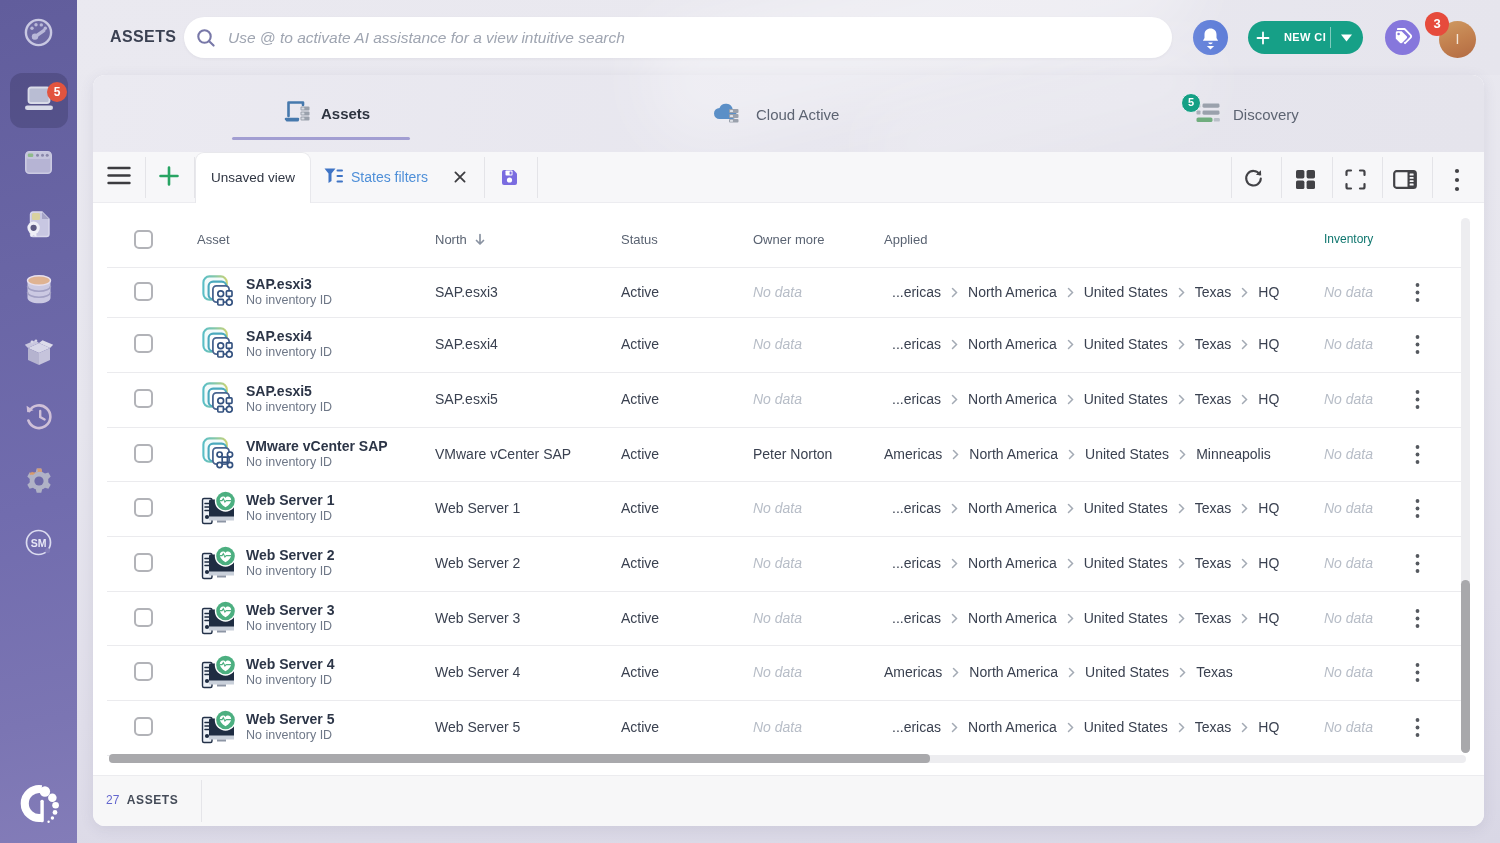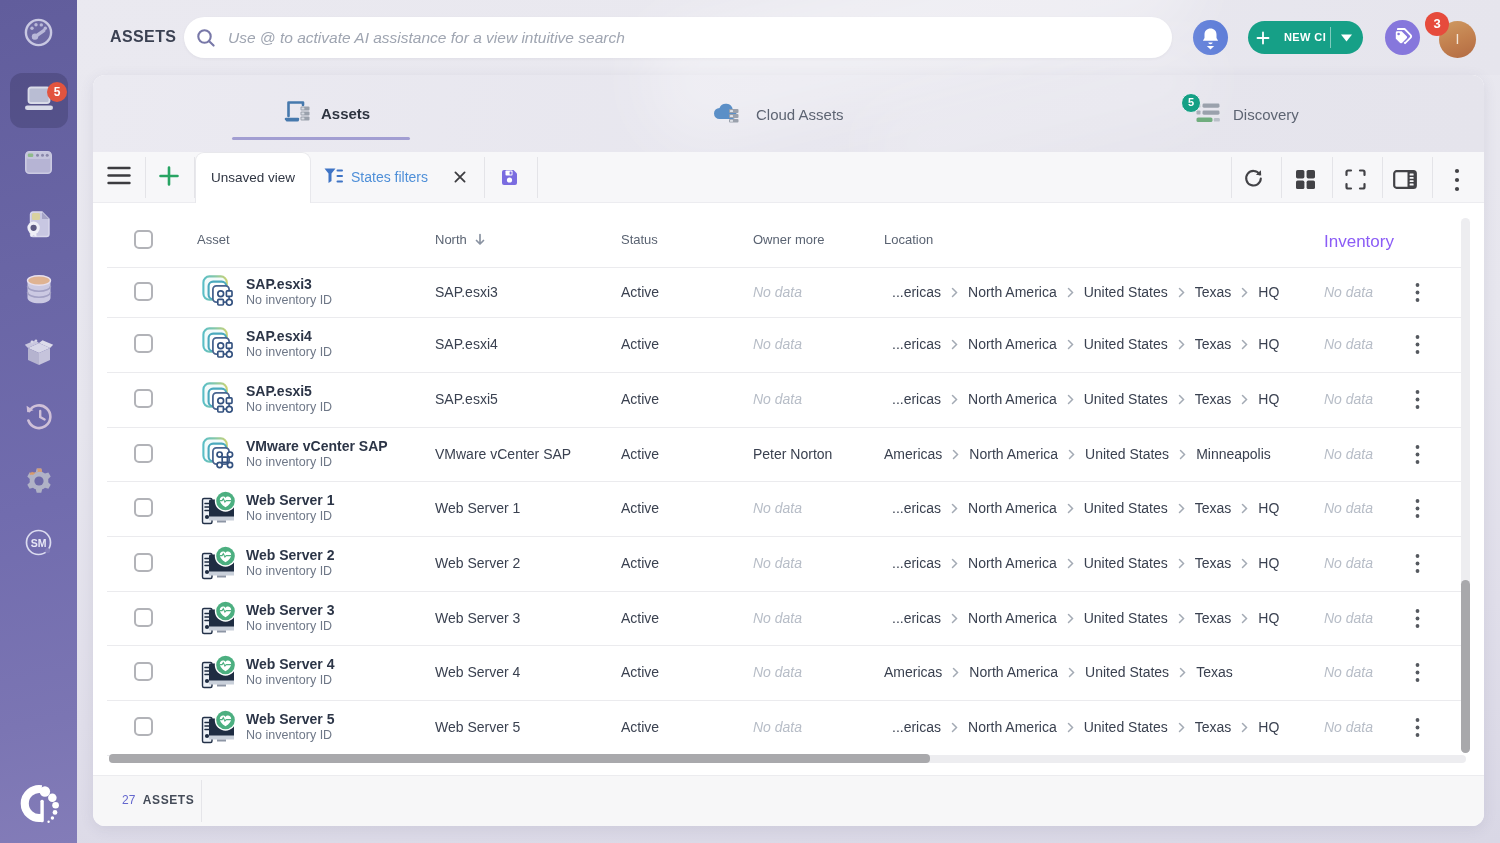--- a/index.html
+++ b/index.html
@@ -73,7 +73,7 @@
       <rect x="19" y="19.8" width="3" height="2" rx="0.5"></rect>
     </g>
 </svg>
-<div class="abs" style="left:756px;top:106px;font-size:15px;color:#5d6472;">Cloud Assets</div>
+<div class="abs" style="left:756px;top:106px;font-size:15px;color:#5d6472;">Cloud Active</div>
 <svg class="abs" style="left:1196px;top:102px;" width="25" height="23" viewBox="0 0 25 23">
 <g fill="#a9b0ba">
       <rect x="0.5" y="1.5" width="4" height="4" rx="0.8"></rect>

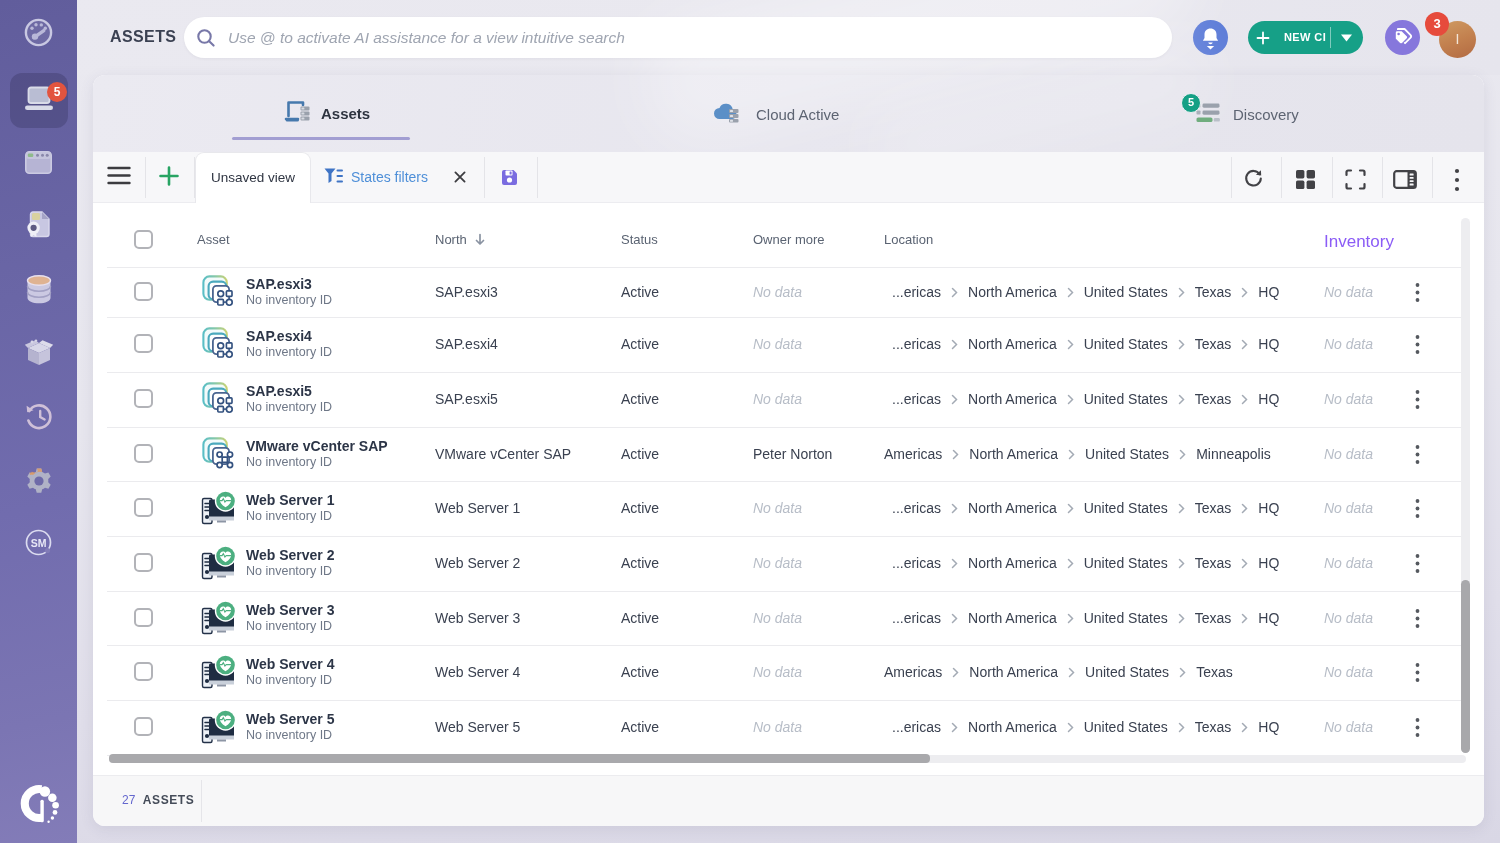--- a/index.html
+++ b/index.html
@@ -171,7 +171,7 @@
 <div class="abs" style="left:435px;top:232px;font-size:13px;color:#5a6372;">North</div>
 <div class="abs" style="left:621px;top:232px;font-size:13px;color:#5a6372;">Status</div>
 <div class="abs" style="left:753px;top:232px;font-size:13px;color:#5a6372;">Owner more</div>
-<div class="abs" style="left:884px;top:232px;font-size:13px;color:#5a6372;">Location</div>
+<div class="abs" style="left:884px;top:232px;font-size:13px;color:#5a6372;">Applied</div>
 <div class="abs" style="left:1324px;top:232px;font-size:17px;color:#8b5cf6;">Inventory</div>
 <svg class="abs" style="left:474px;top:233px;" width="12" height="13" viewBox="0 0 12 13">
 <path d="M6 1.5 V10.5 M2.5 7.5 L6 11 L9.5 7.5" stroke="#8a93a2" stroke-width="1.7" fill="none" stroke-linecap="round" stroke-linejoin="round"></path>

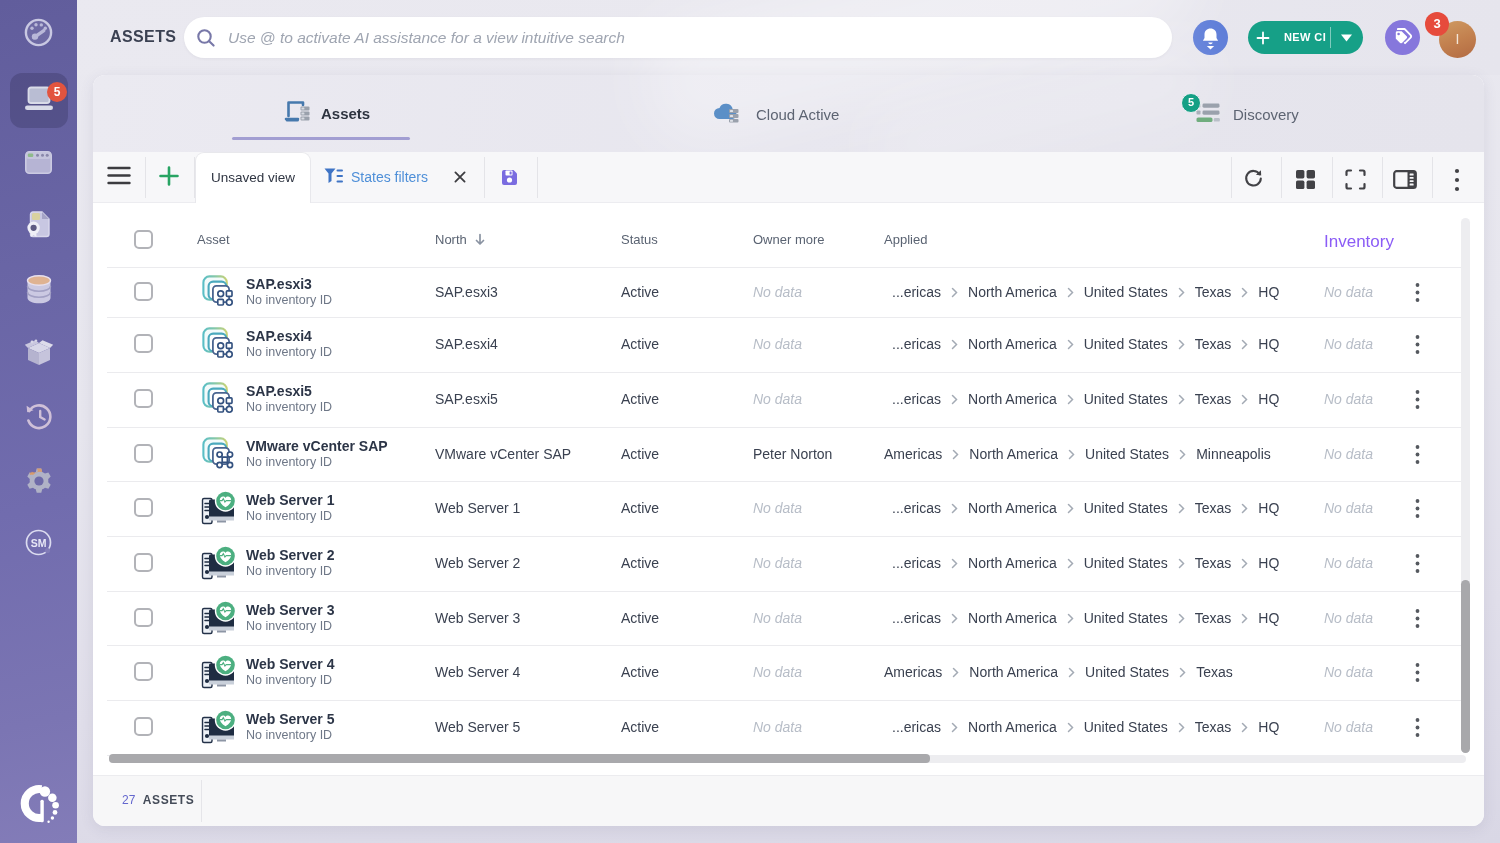--- a/index.html
+++ b/index.html
@@ -172,7 +172,7 @@
 <div class="abs" style="left:621px;top:232px;font-size:13px;color:#5a6372;">Status</div>
 <div class="abs" style="left:753px;top:232px;font-size:13px;color:#5a6372;">Owner more</div>
 <div class="abs" style="left:884px;top:232px;font-size:13px;color:#5a6372;">Applied</div>
-<div class="abs" style="left:1324px;top:232px;font-size:17px;color:#8b5cf6;">Inventory</div>
+<div class="abs" style="left:1324px;top:232px;font-size:12px;color:#0f766e;">Inventory</div>
 <svg class="abs" style="left:474px;top:233px;" width="12" height="13" viewBox="0 0 12 13">
 <path d="M6 1.5 V10.5 M2.5 7.5 L6 11 L9.5 7.5" stroke="#8a93a2" stroke-width="1.7" fill="none" stroke-linecap="round" stroke-linejoin="round"></path>
   </svg>

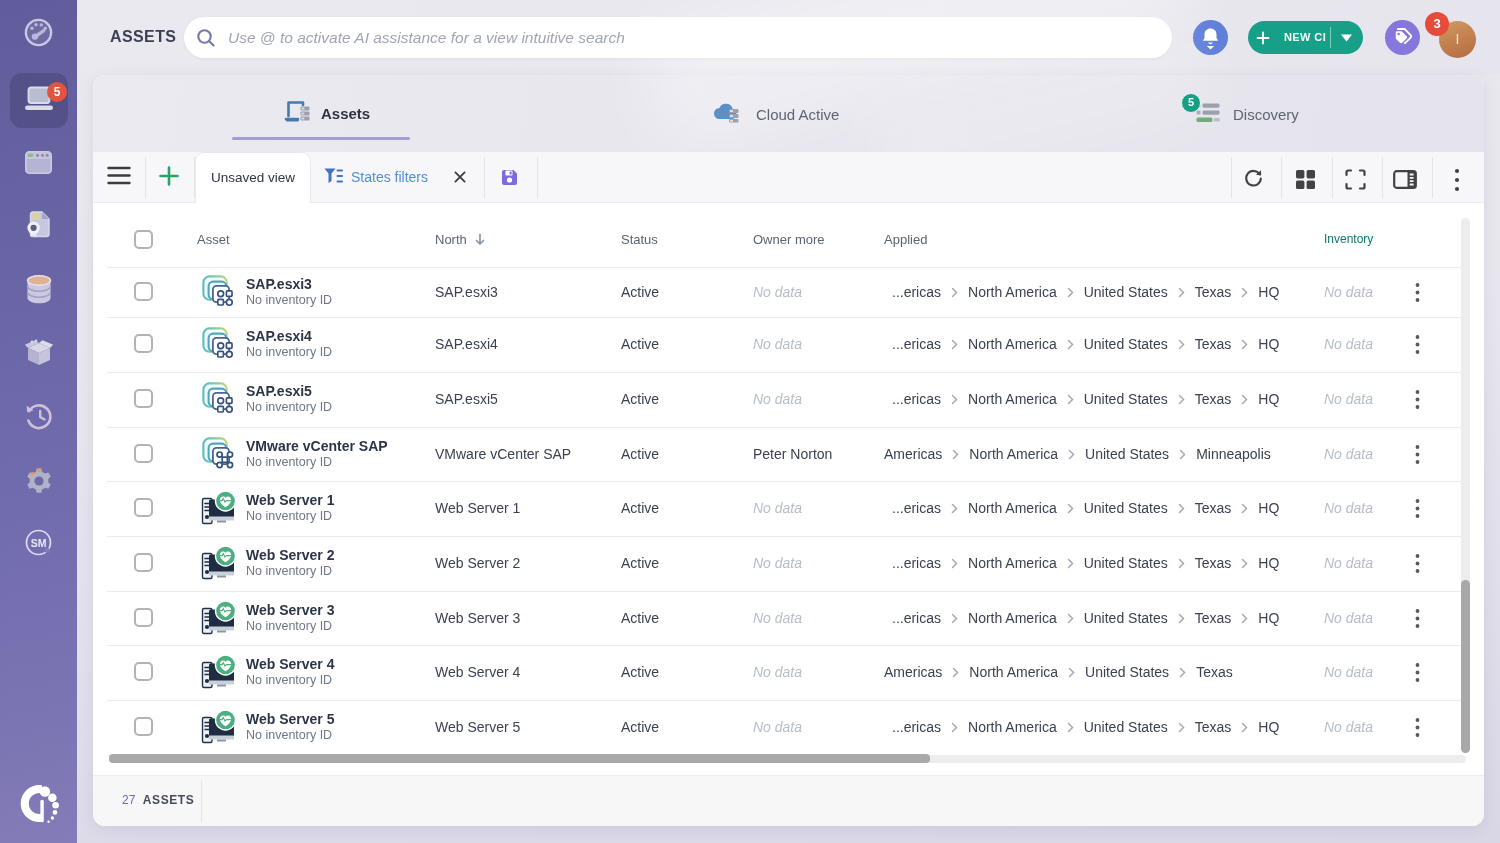--- a/index.html
+++ b/index.html
@@ -558,7 +558,7 @@
 <div class="abs" style="left:109px;top:755px;width:1357px;height:8px;border-radius:4px;background:#ededf0;"></div>
 <div class="abs" style="left:109px;top:754px;width:821px;height:9px;border-radius:4px;background:#a9a9ac;"></div>
 <div class="abs" style="left:93px;top:775px;width:1391px;height:51px;background:#f7f7f8;border-top:1px solid #ececef;border-radius:0 0 12px 12px;"></div>
-<div class="abs" style="left:122px;top:775px;height:51px;line-height:51px;font-size:12px;"><span style="color:#6467ce;">27</span><span style="color:#454c59;font-weight:600;letter-spacing:.6px;">&nbsp; ASSETS</span></div>
+<div class="abs" style="left:106px;top:775px;height:51px;line-height:51px;font-size:12px;"><span style="color:#6467ce;">27</span><span style="color:#454c59;font-weight:600;letter-spacing:.6px;">&nbsp; ASSETS</span></div>
 <div class="abs" style="left:201px;top:780px;width:1px;height:42px;background:#e5e5e9;"></div>
 <div class="abs" style="left:0;top:0;width:77px;height:843px;background:linear-gradient(168deg,#615d9c 0%,#6a66a6 35%,#716cae 60%,#7b75b3 85%,#837cb8 100%);"></div>
 <div class="abs" style="left:10px;top:73px;width:58px;height:55px;border-radius:12px;background:rgba(42,38,80,.28);"></div>

